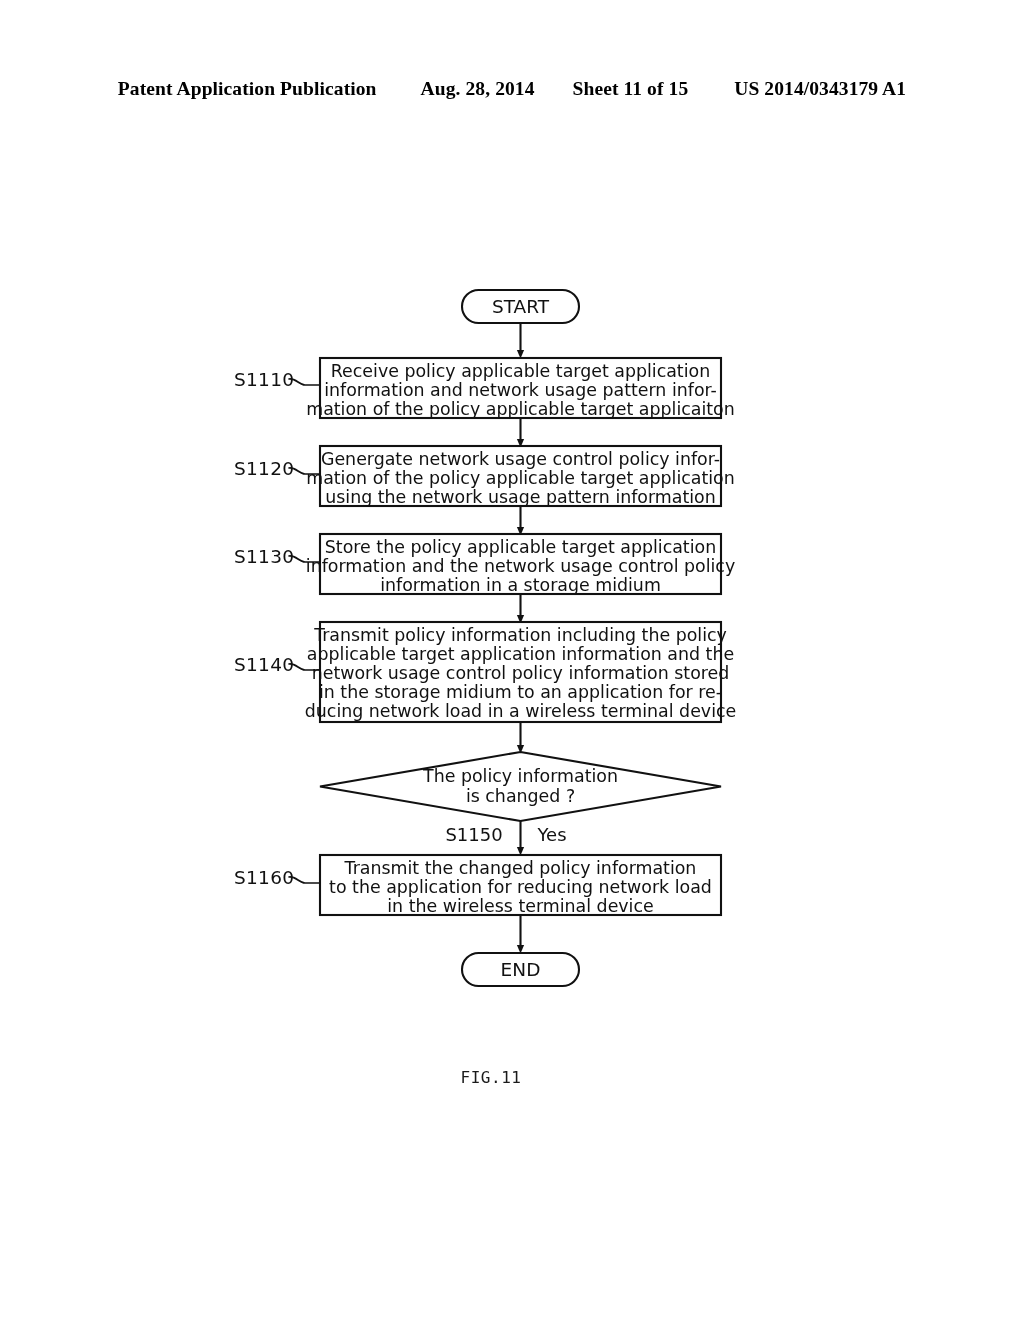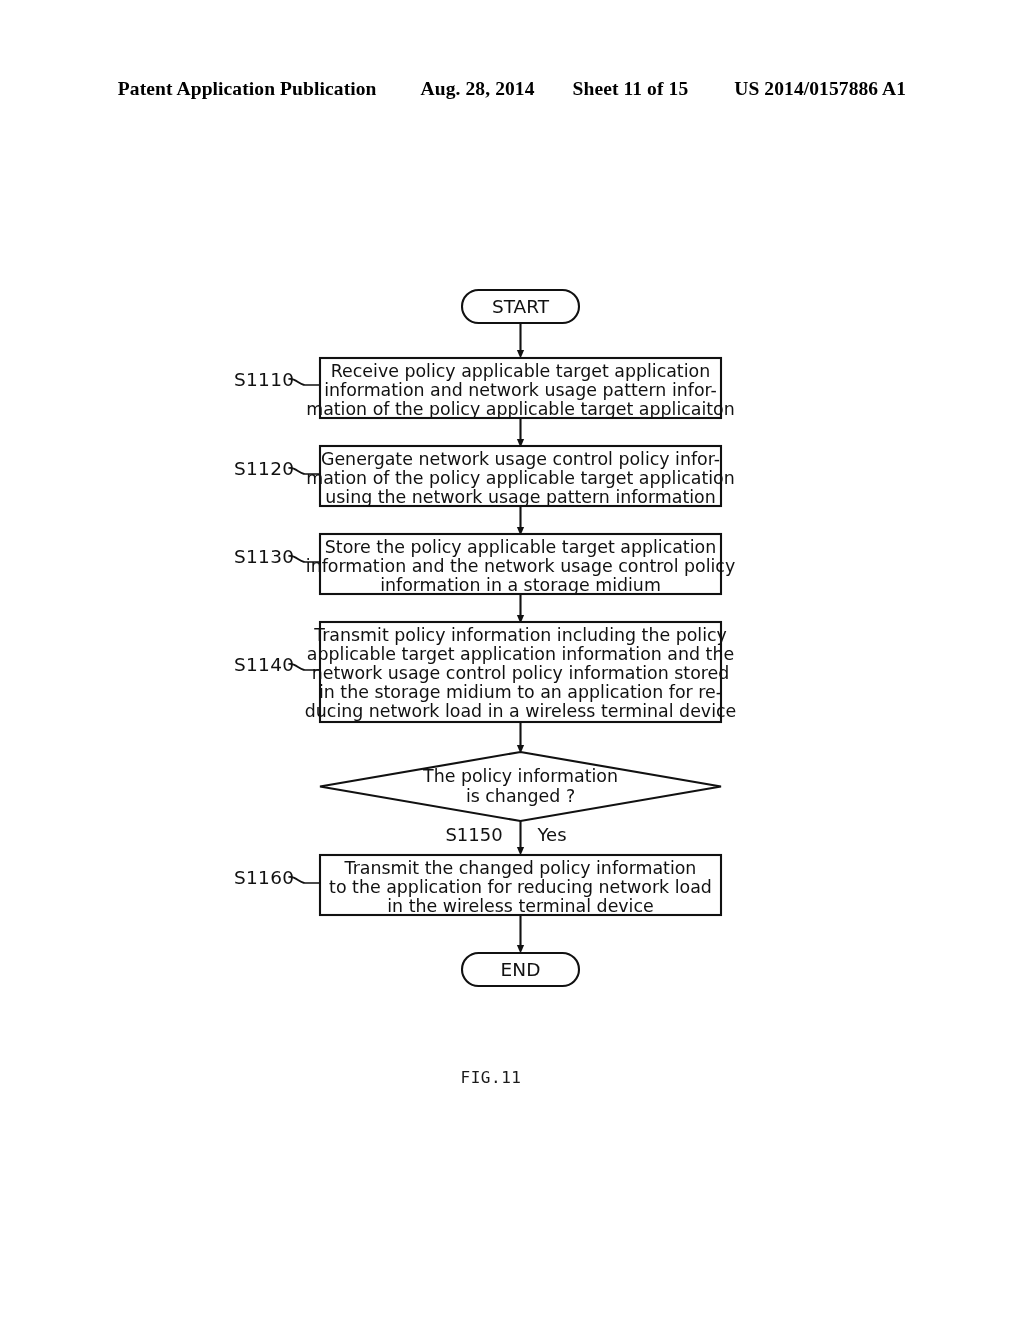--- a/index.html
+++ b/index.html
@@ -106,7 +106,7 @@
   <span class="hd-pub">Patent Application Publication</span>
   <span class="hd-date">Aug. 28, 2014</span>
   <span class="hd-sheet">Sheet 11 of 15</span>
-  <span class="hd-number">US 2014/0157886 A1</span>
+  <span class="hd-number">US 2014/0343179 A1</span>
 </div>
 
 <div class="figure-wrap">

